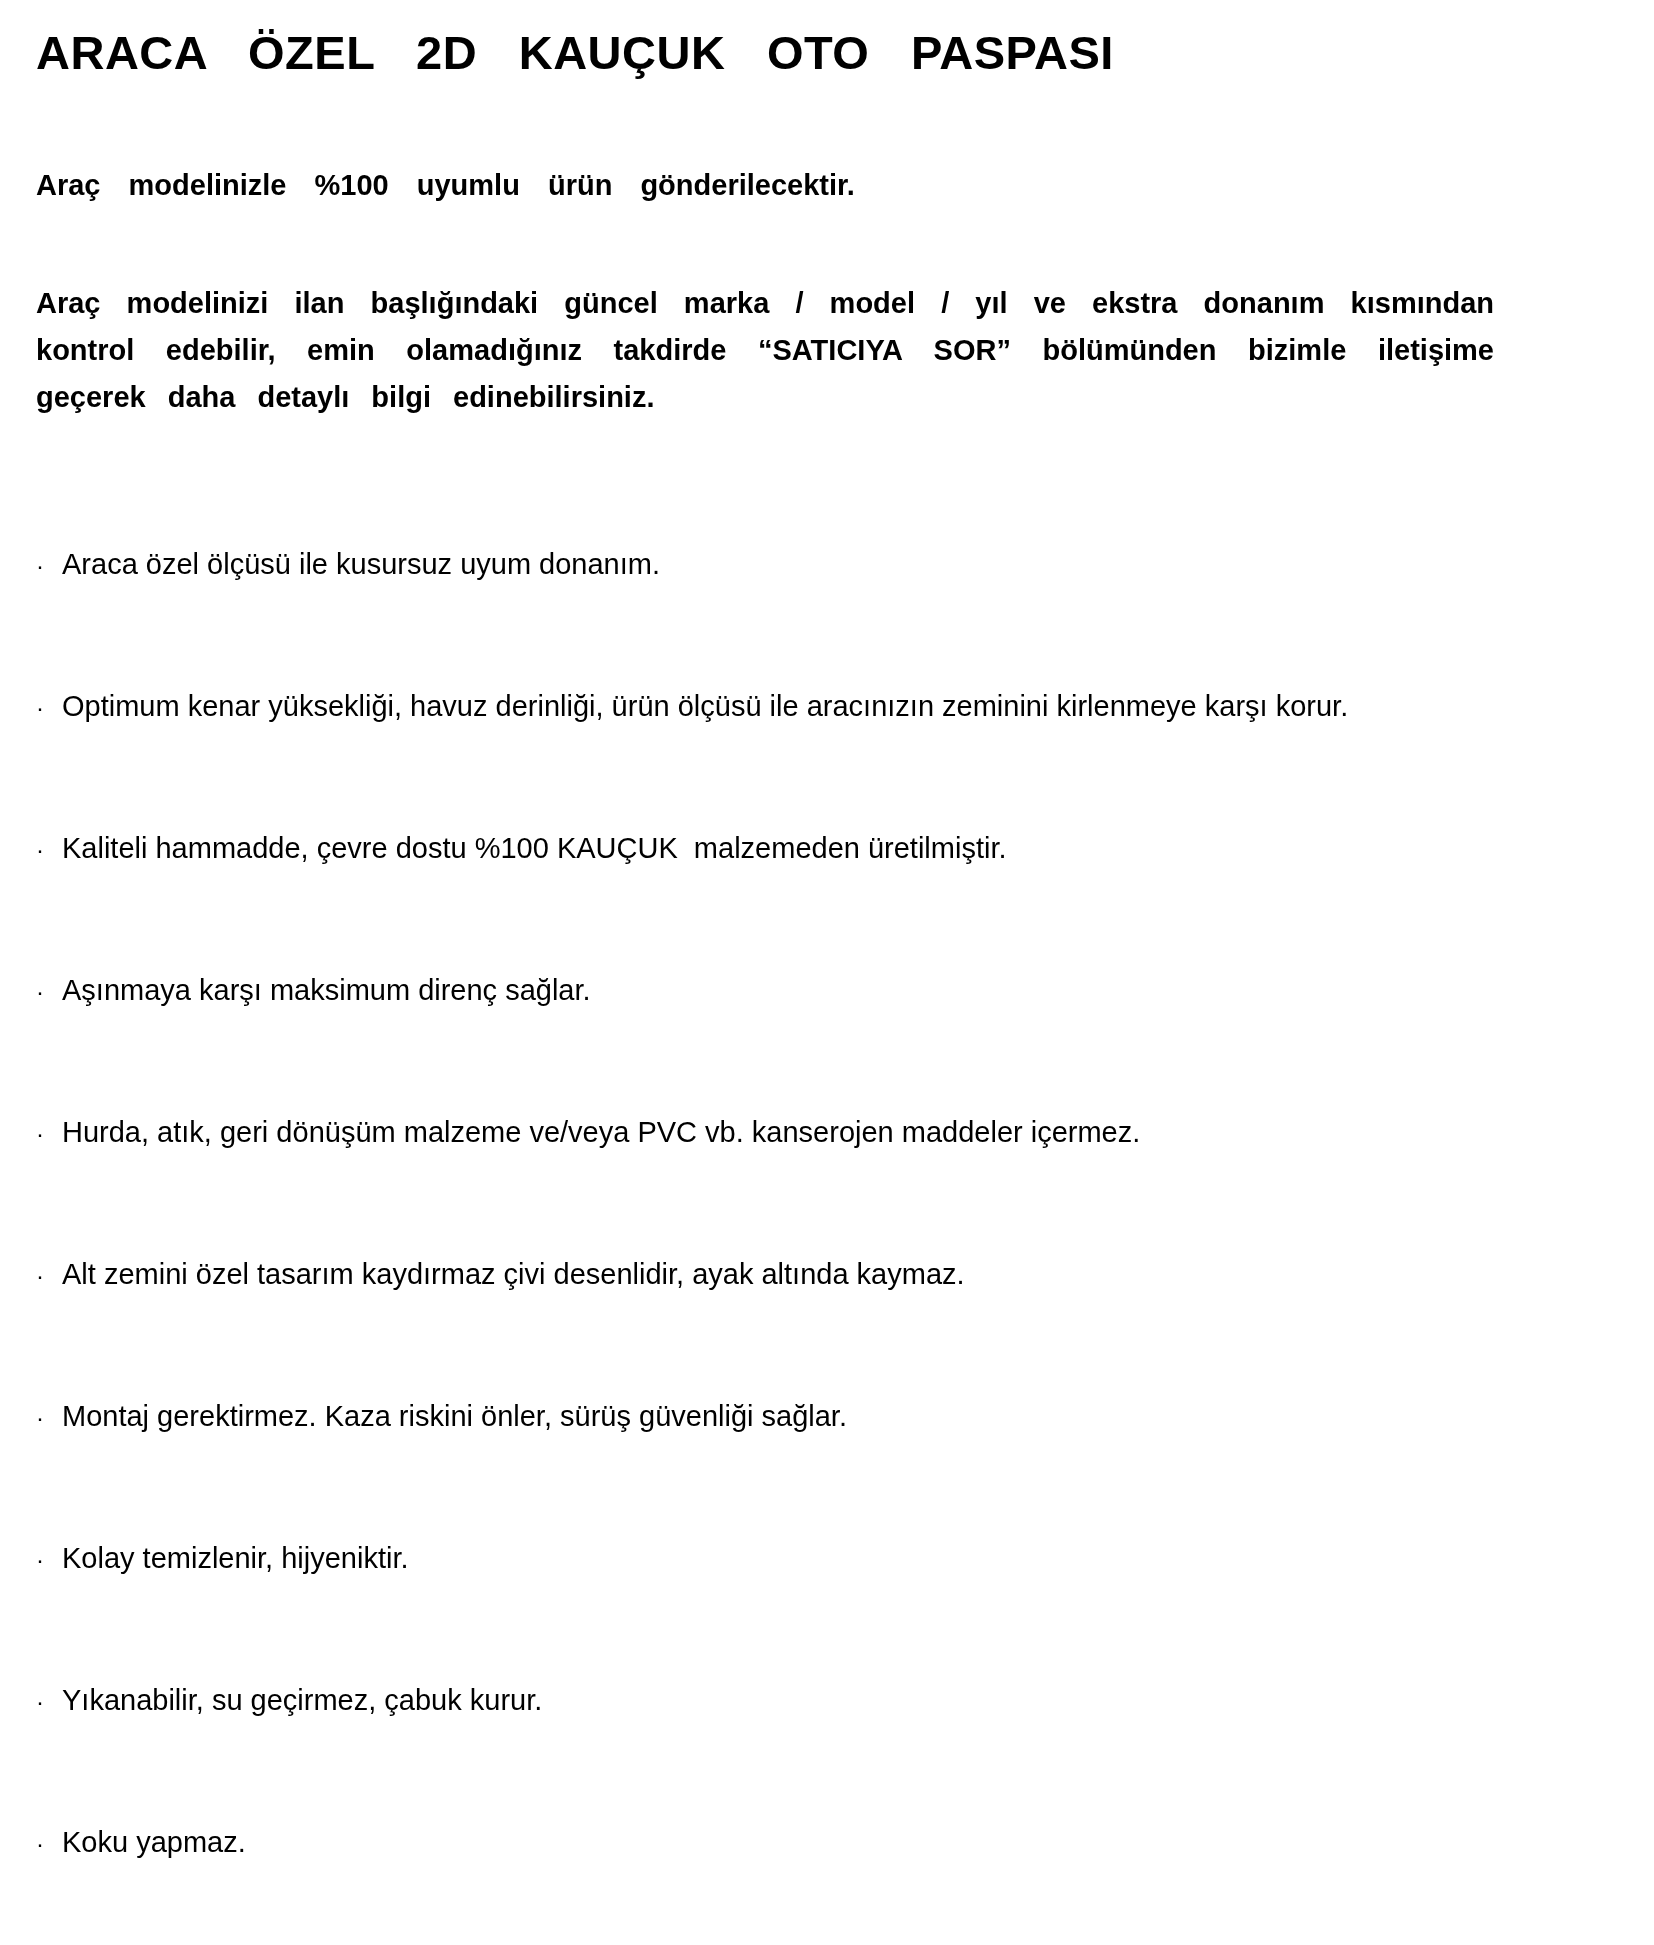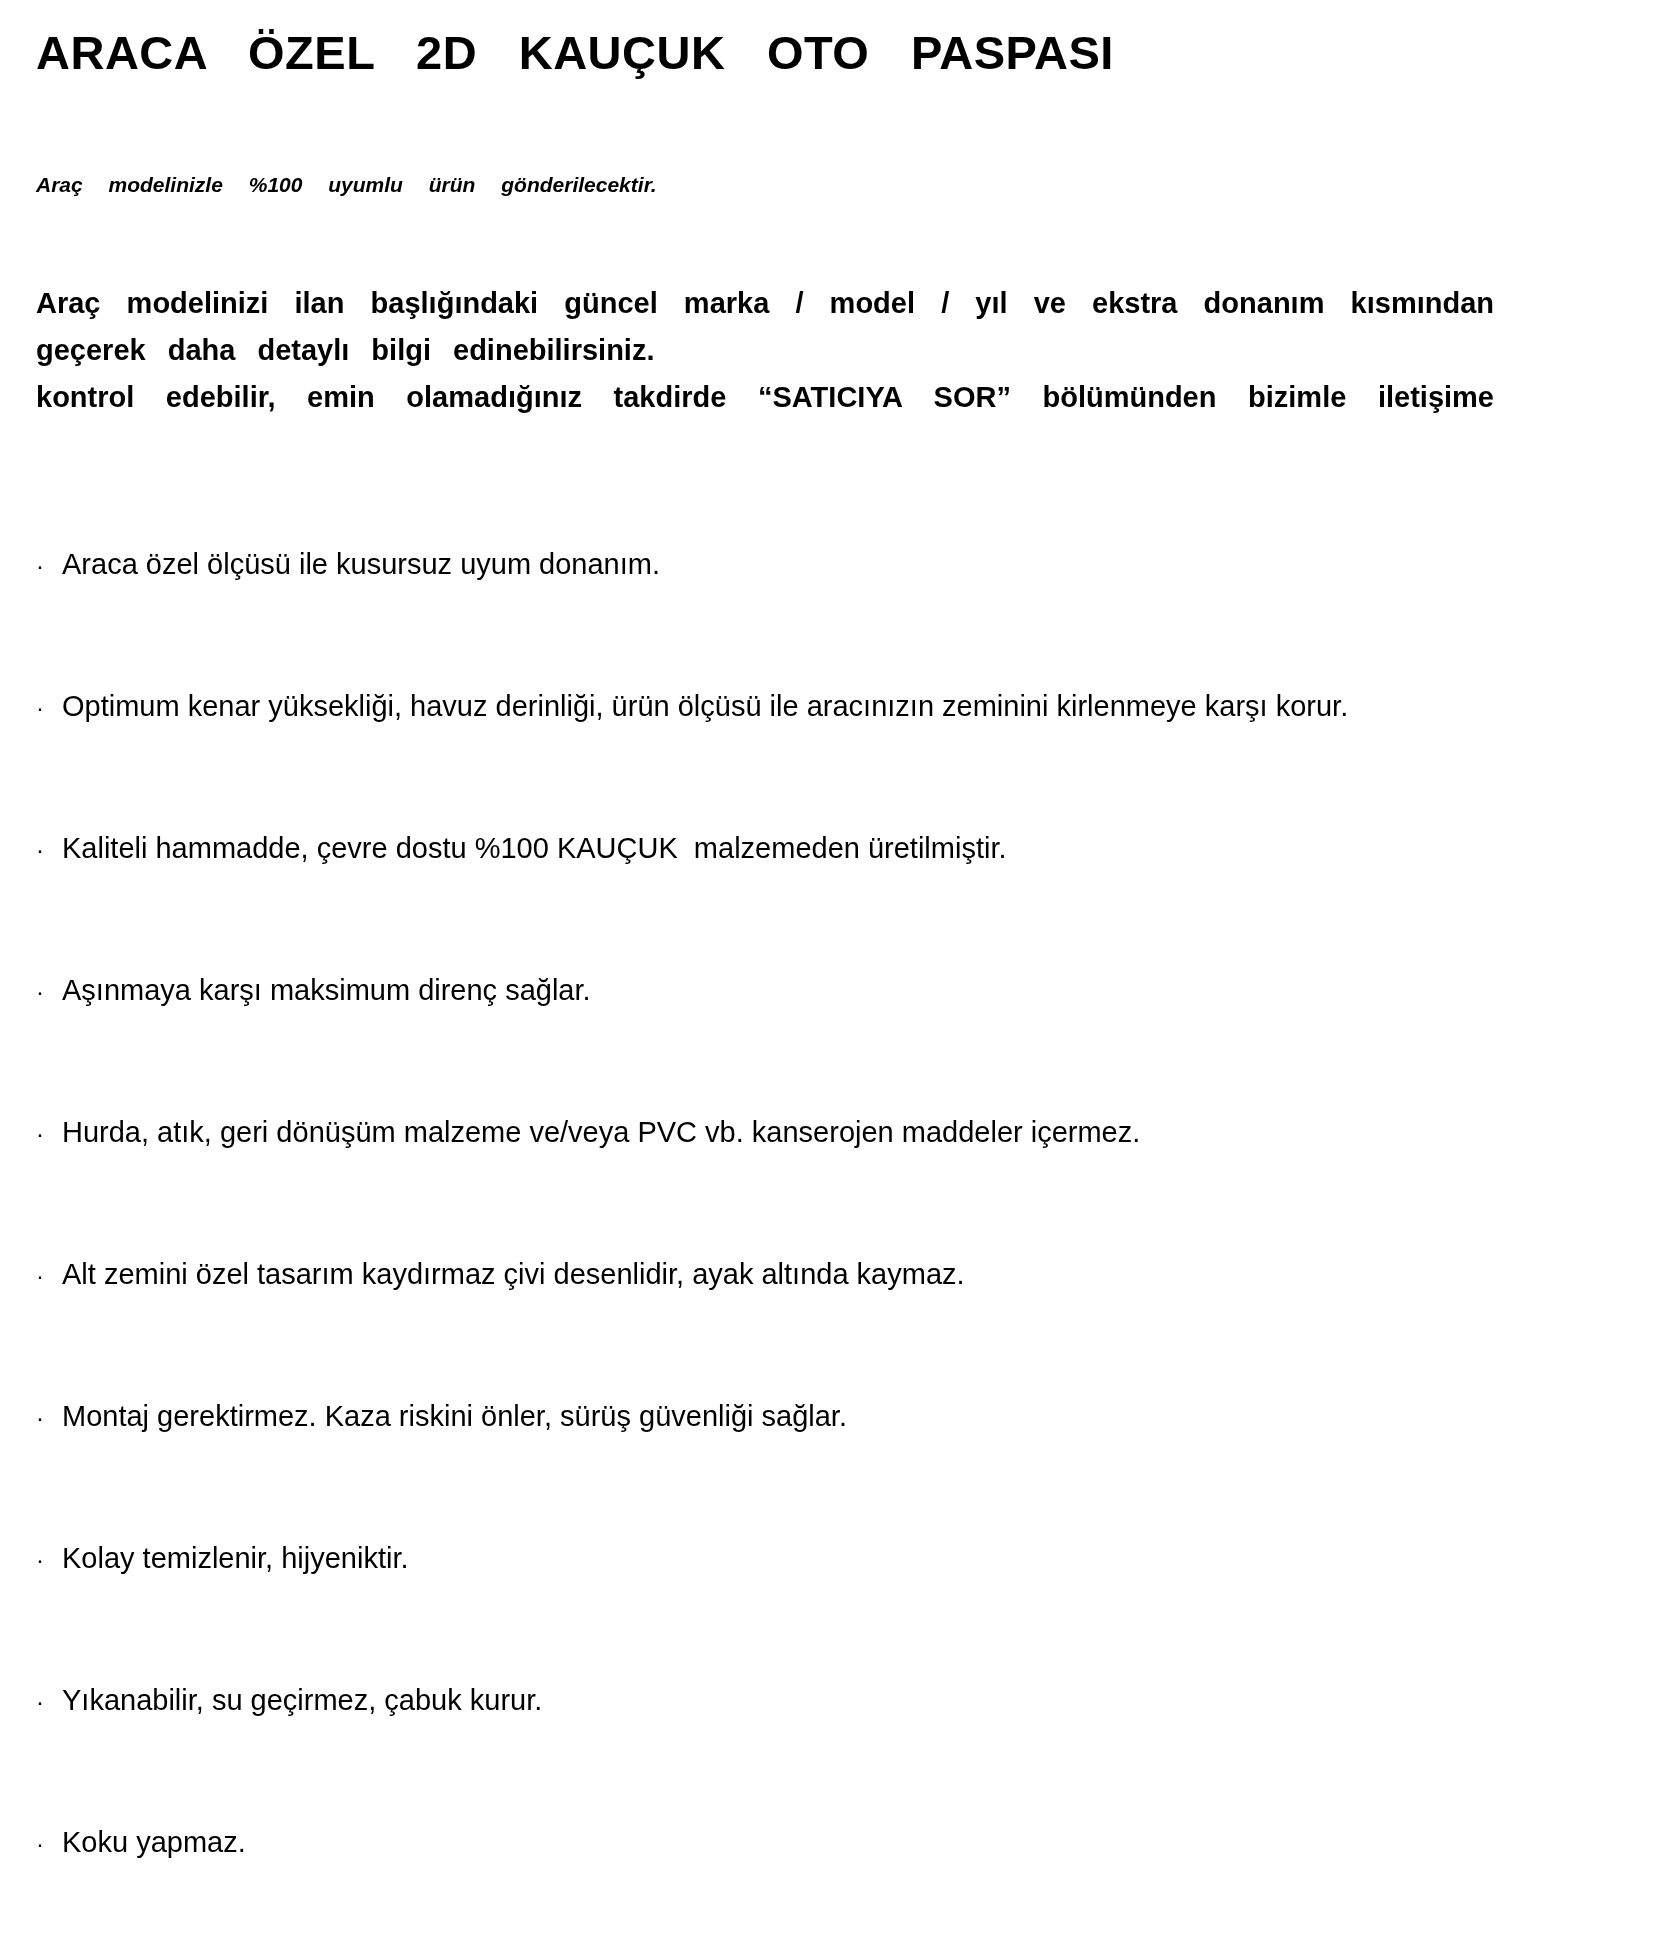--- a/index.html
+++ b/index.html
@@ -31,11 +31,10 @@
   }
   .compat-note {
     margin: 82px 0 0 0;
-    font-size: 21px;
+    font-size: 29px;
     line-height: 42px;
     font-weight: bold;
     word-spacing: 20px;
-    font-style: italic;
   }
   .info-paragraph {
     margin: 74px 16px 0 0;

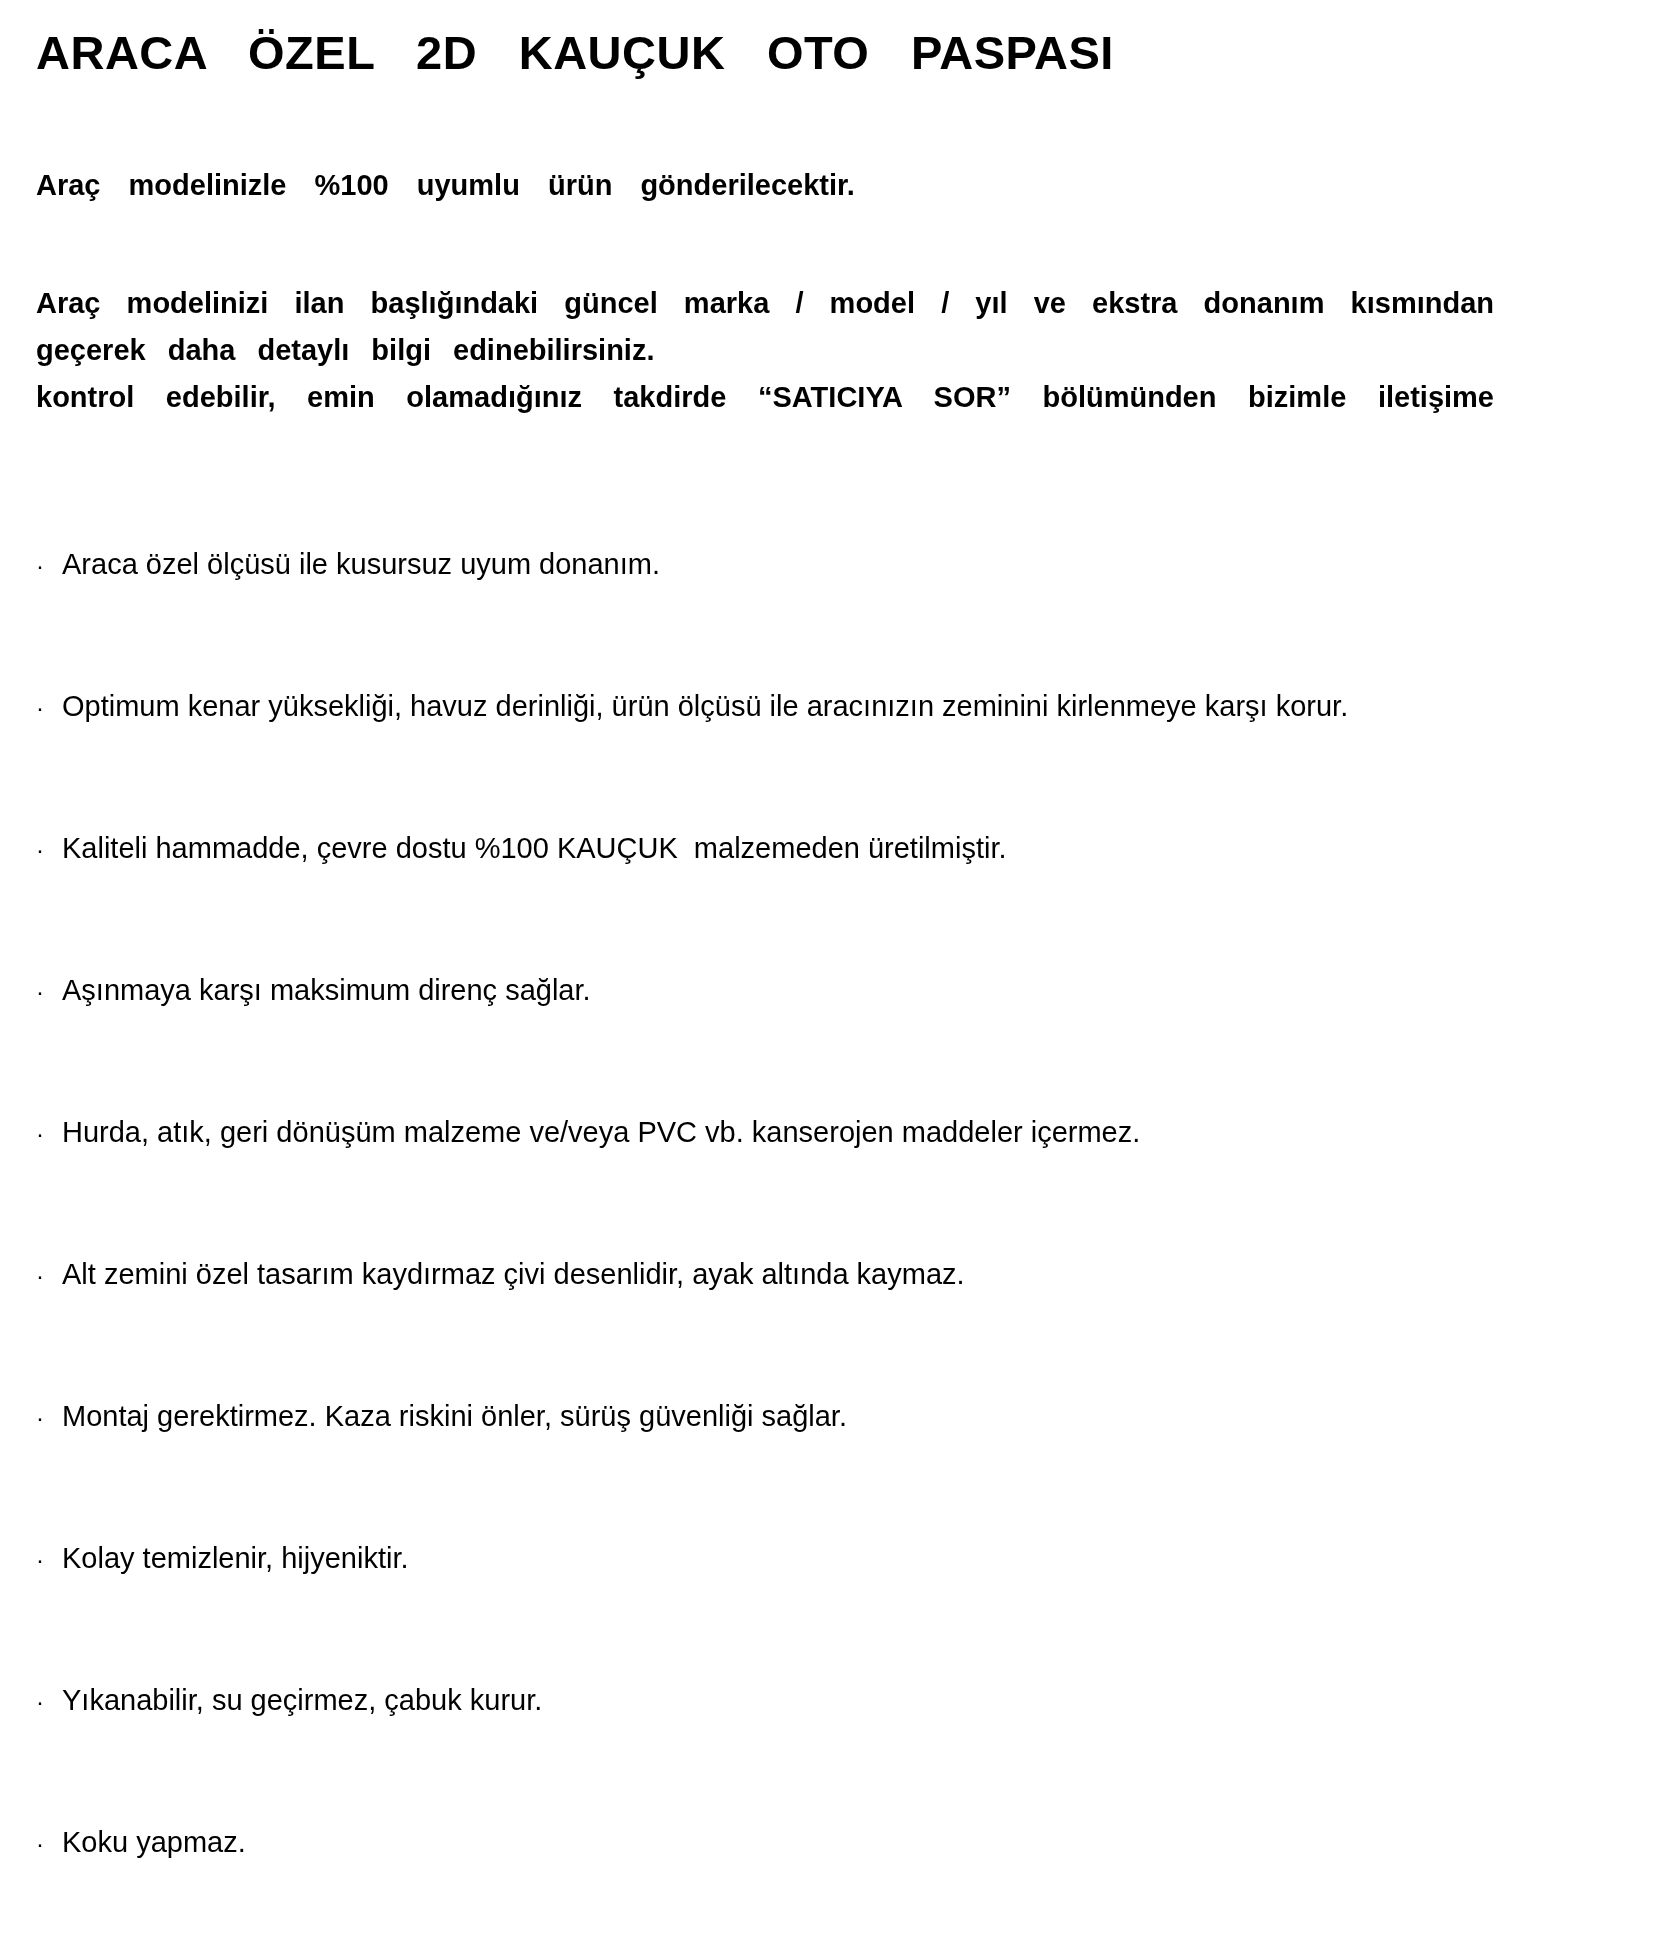--- a/index.html
+++ b/index.html
@@ -90,8 +90,8 @@
 
   <p class="info-paragraph">
     <span class="info-line">Araç modelinizi ilan başlığındaki güncel marka / model / yıl ve ekstra donanım kısmından</span>
+    <span class="info-line">kontrol edebilir, emin olamadığınız takdirde “SATICIYA SOR” bölümünden bizimle iletişime</span>
     <span class="info-line last">geçerek daha detaylı bilgi edinebilirsiniz.</span>
-    <span class="info-line">kontrol edebilir, emin olamadığınız takdirde “SATICIYA SOR” bölümünden bizimle iletişime</span>
   </p>
 
   <ul class="feature-list">

